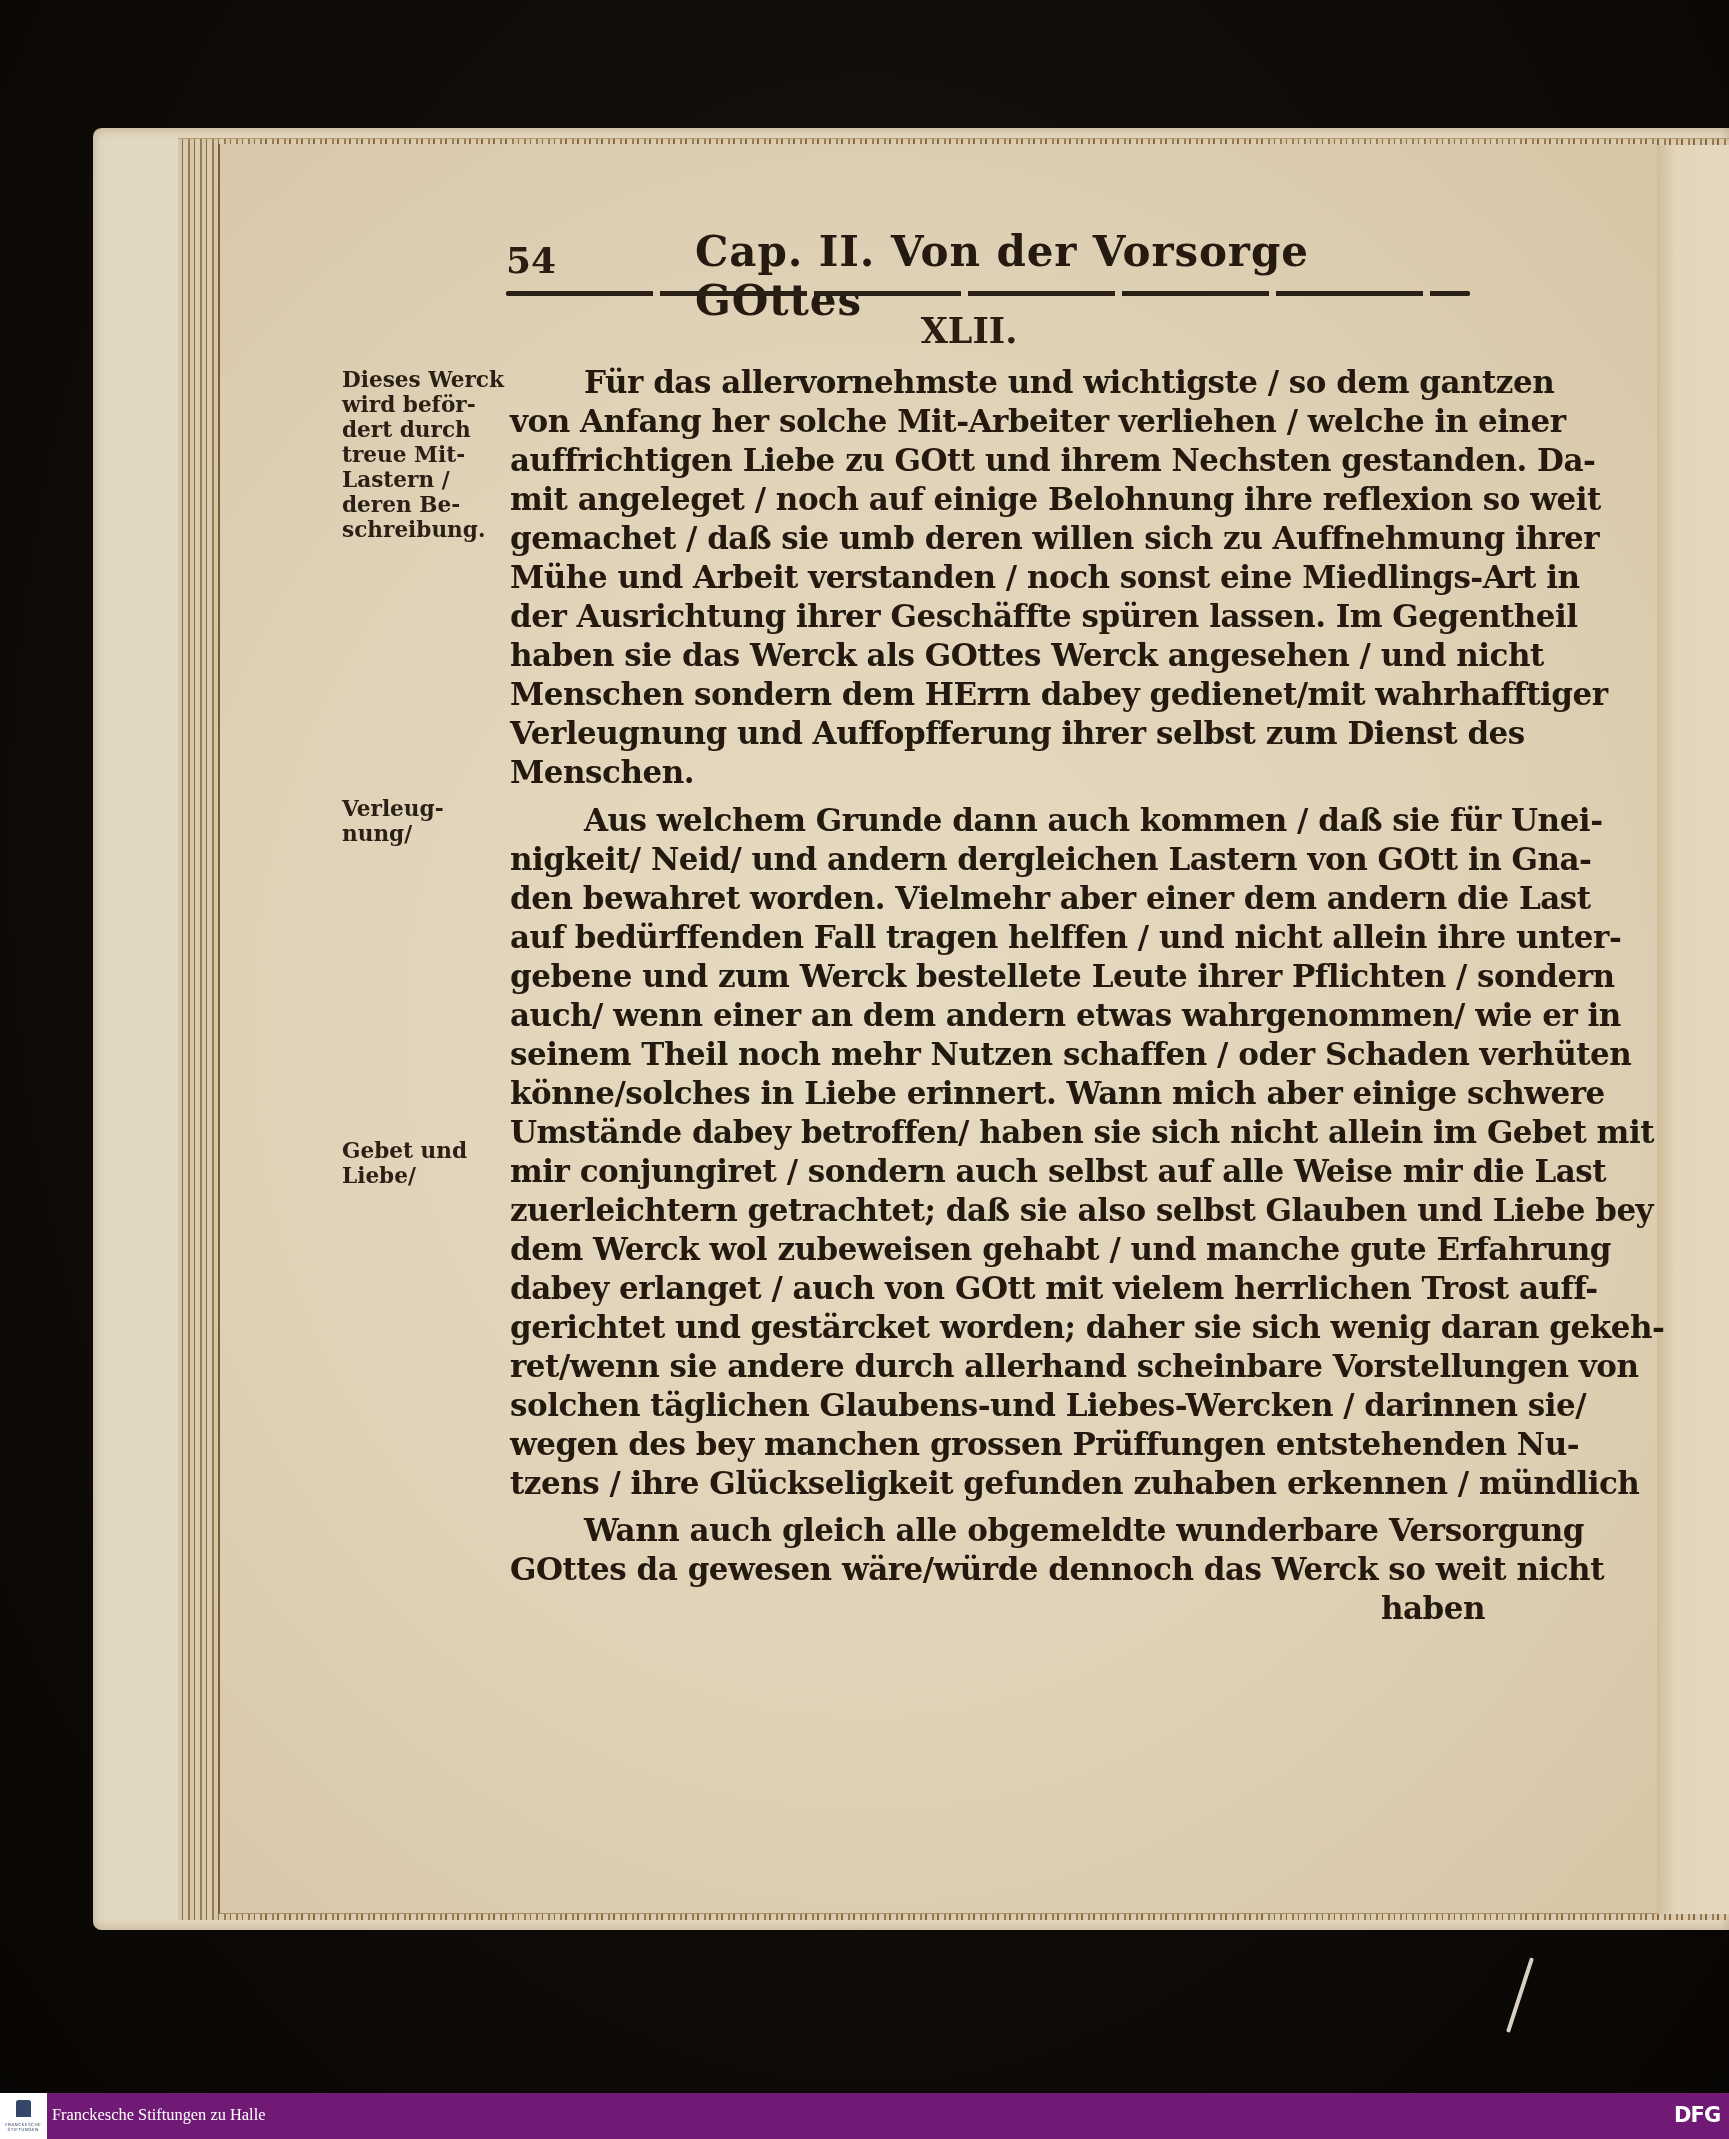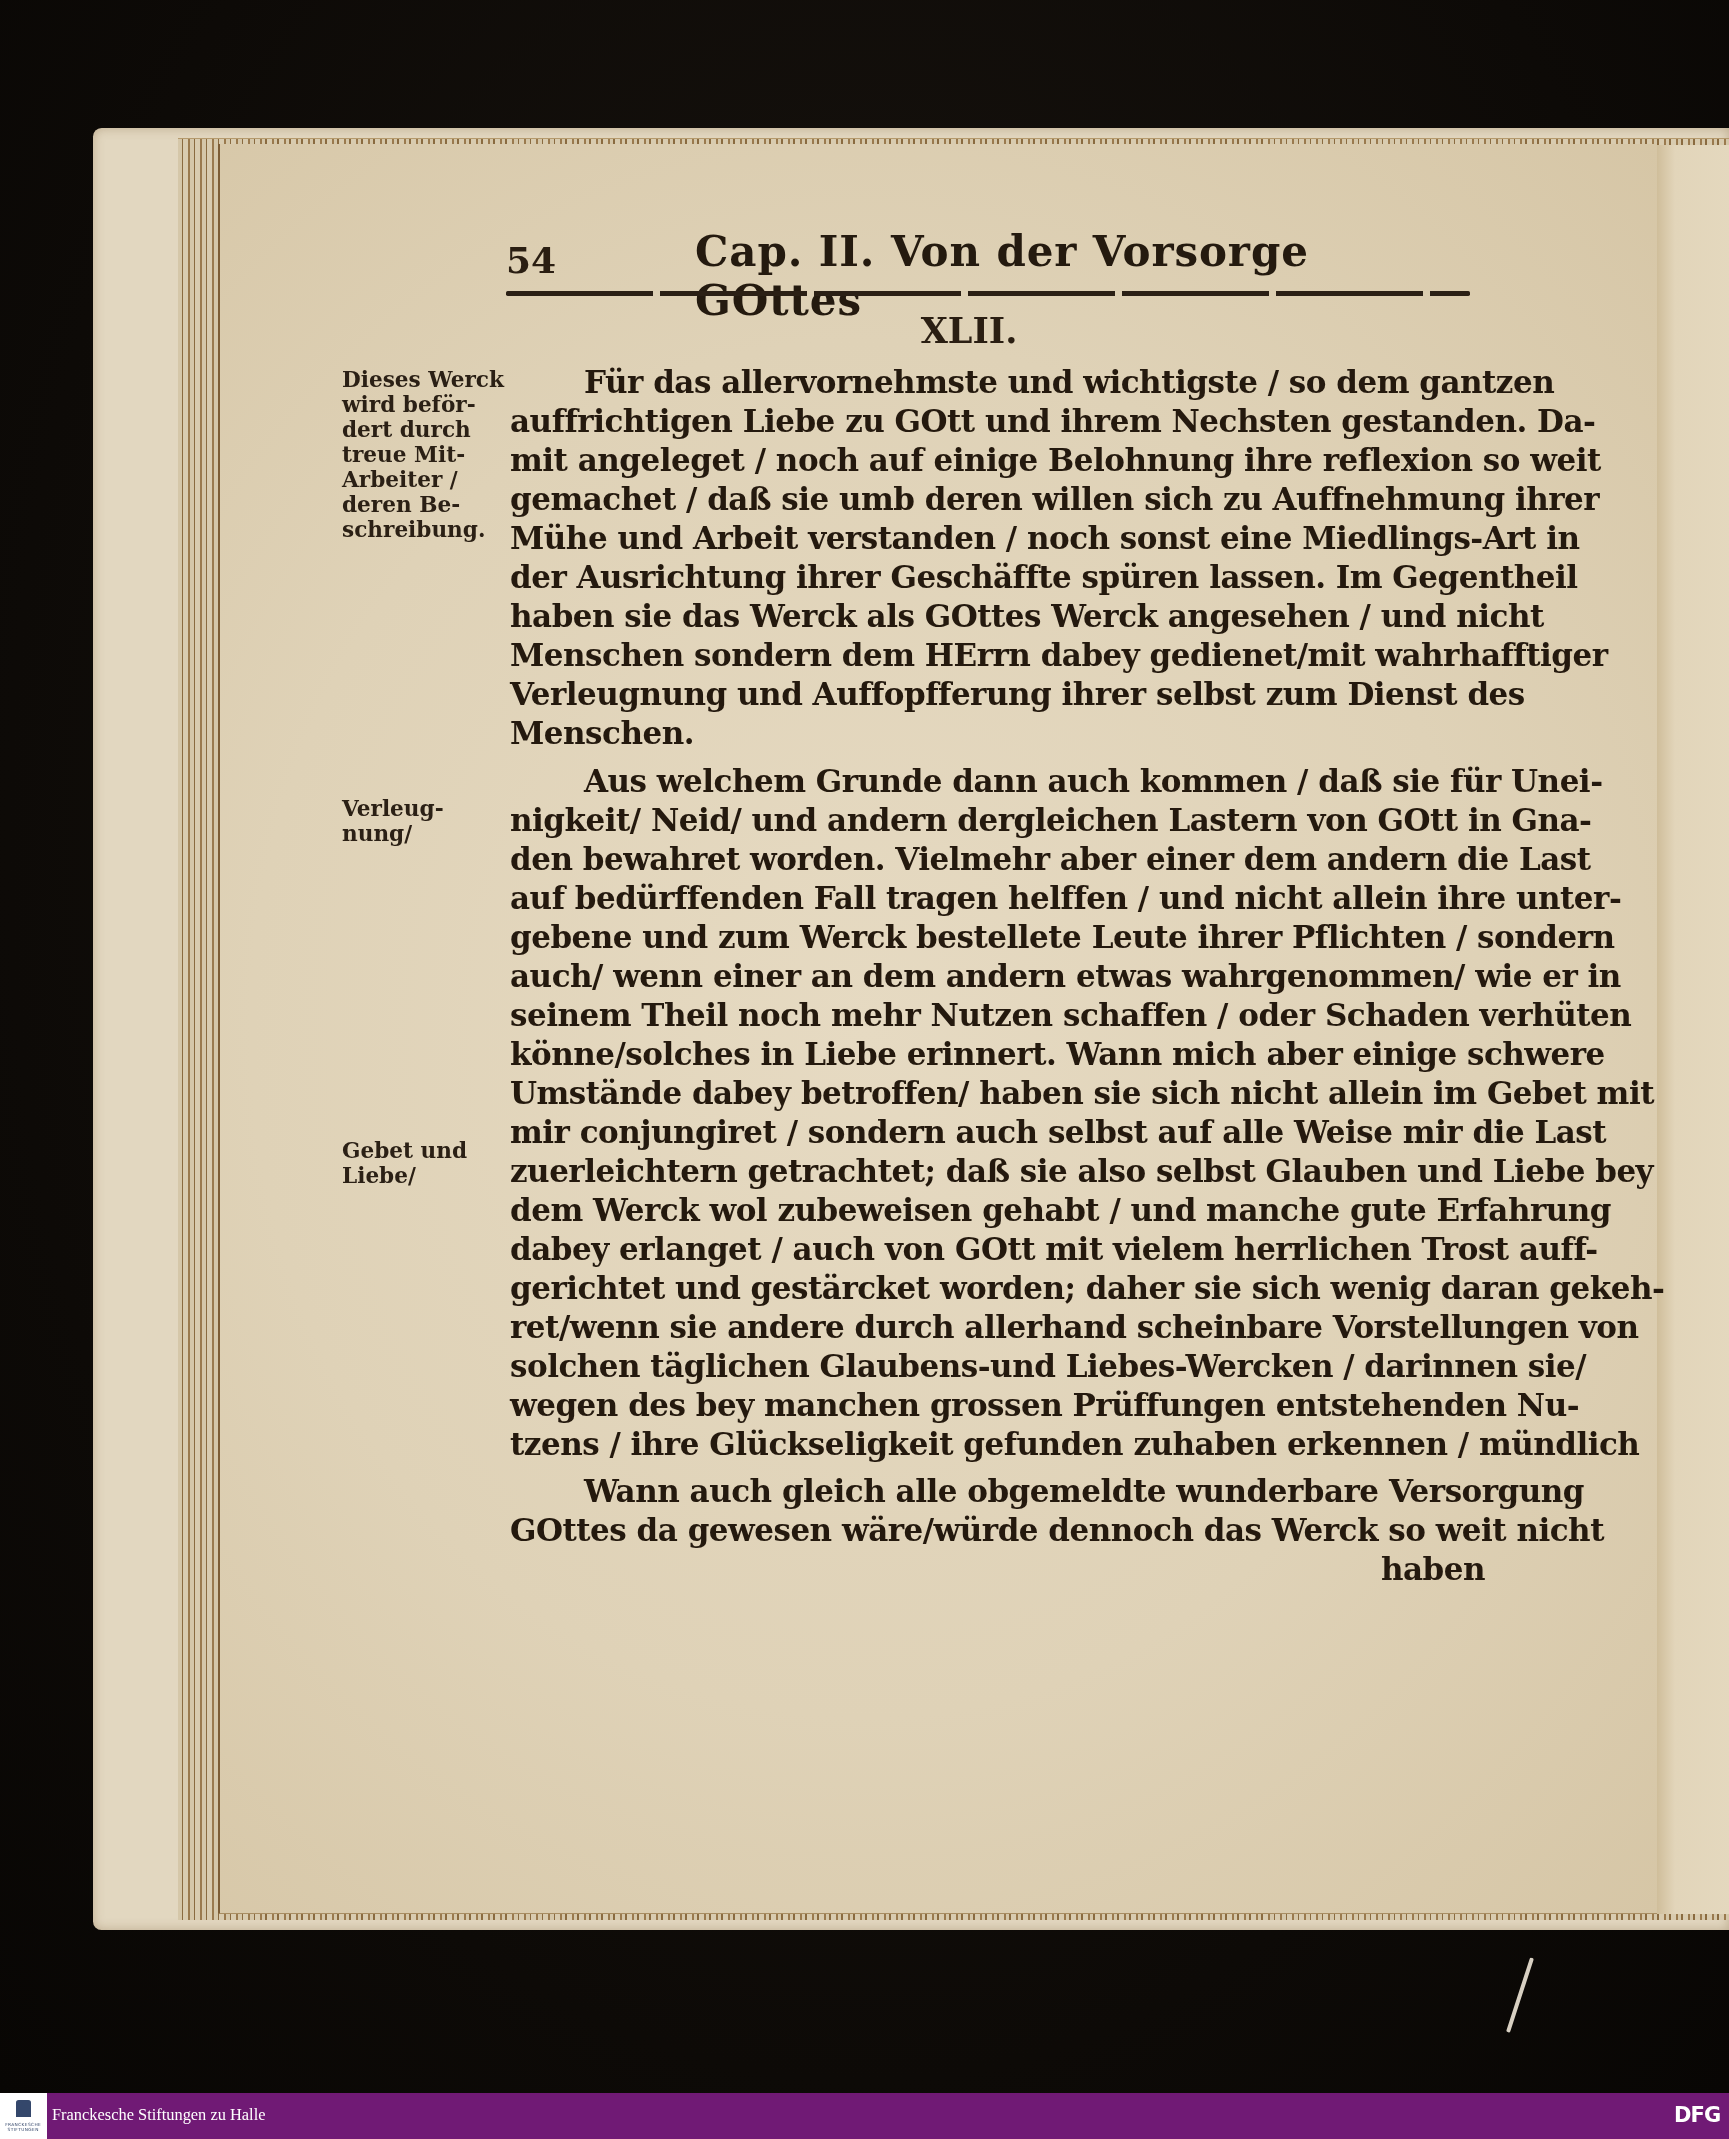--- a/index.html
+++ b/index.html
@@ -146,6 +146,7 @@
 <div class="main-col">
   <div class="para">
     <span class="line indent">Für das allervornehmste und wichtigste / so dem gantzen</span>
+    <span class="line">von Anfang her solche Mit-Arbeiter verliehen / welche in einer</span>
     <span class="line">auffrichtigen Liebe zu GOtt und ihrem Nechsten gestanden. Da-</span>
     <span class="line">mit angeleget / noch auf einige Belohnung ihre reflexion so weit</span>
     <span class="line">gemachet / daß sie umb deren willen sich zu Auffnehmung ihrer</span>

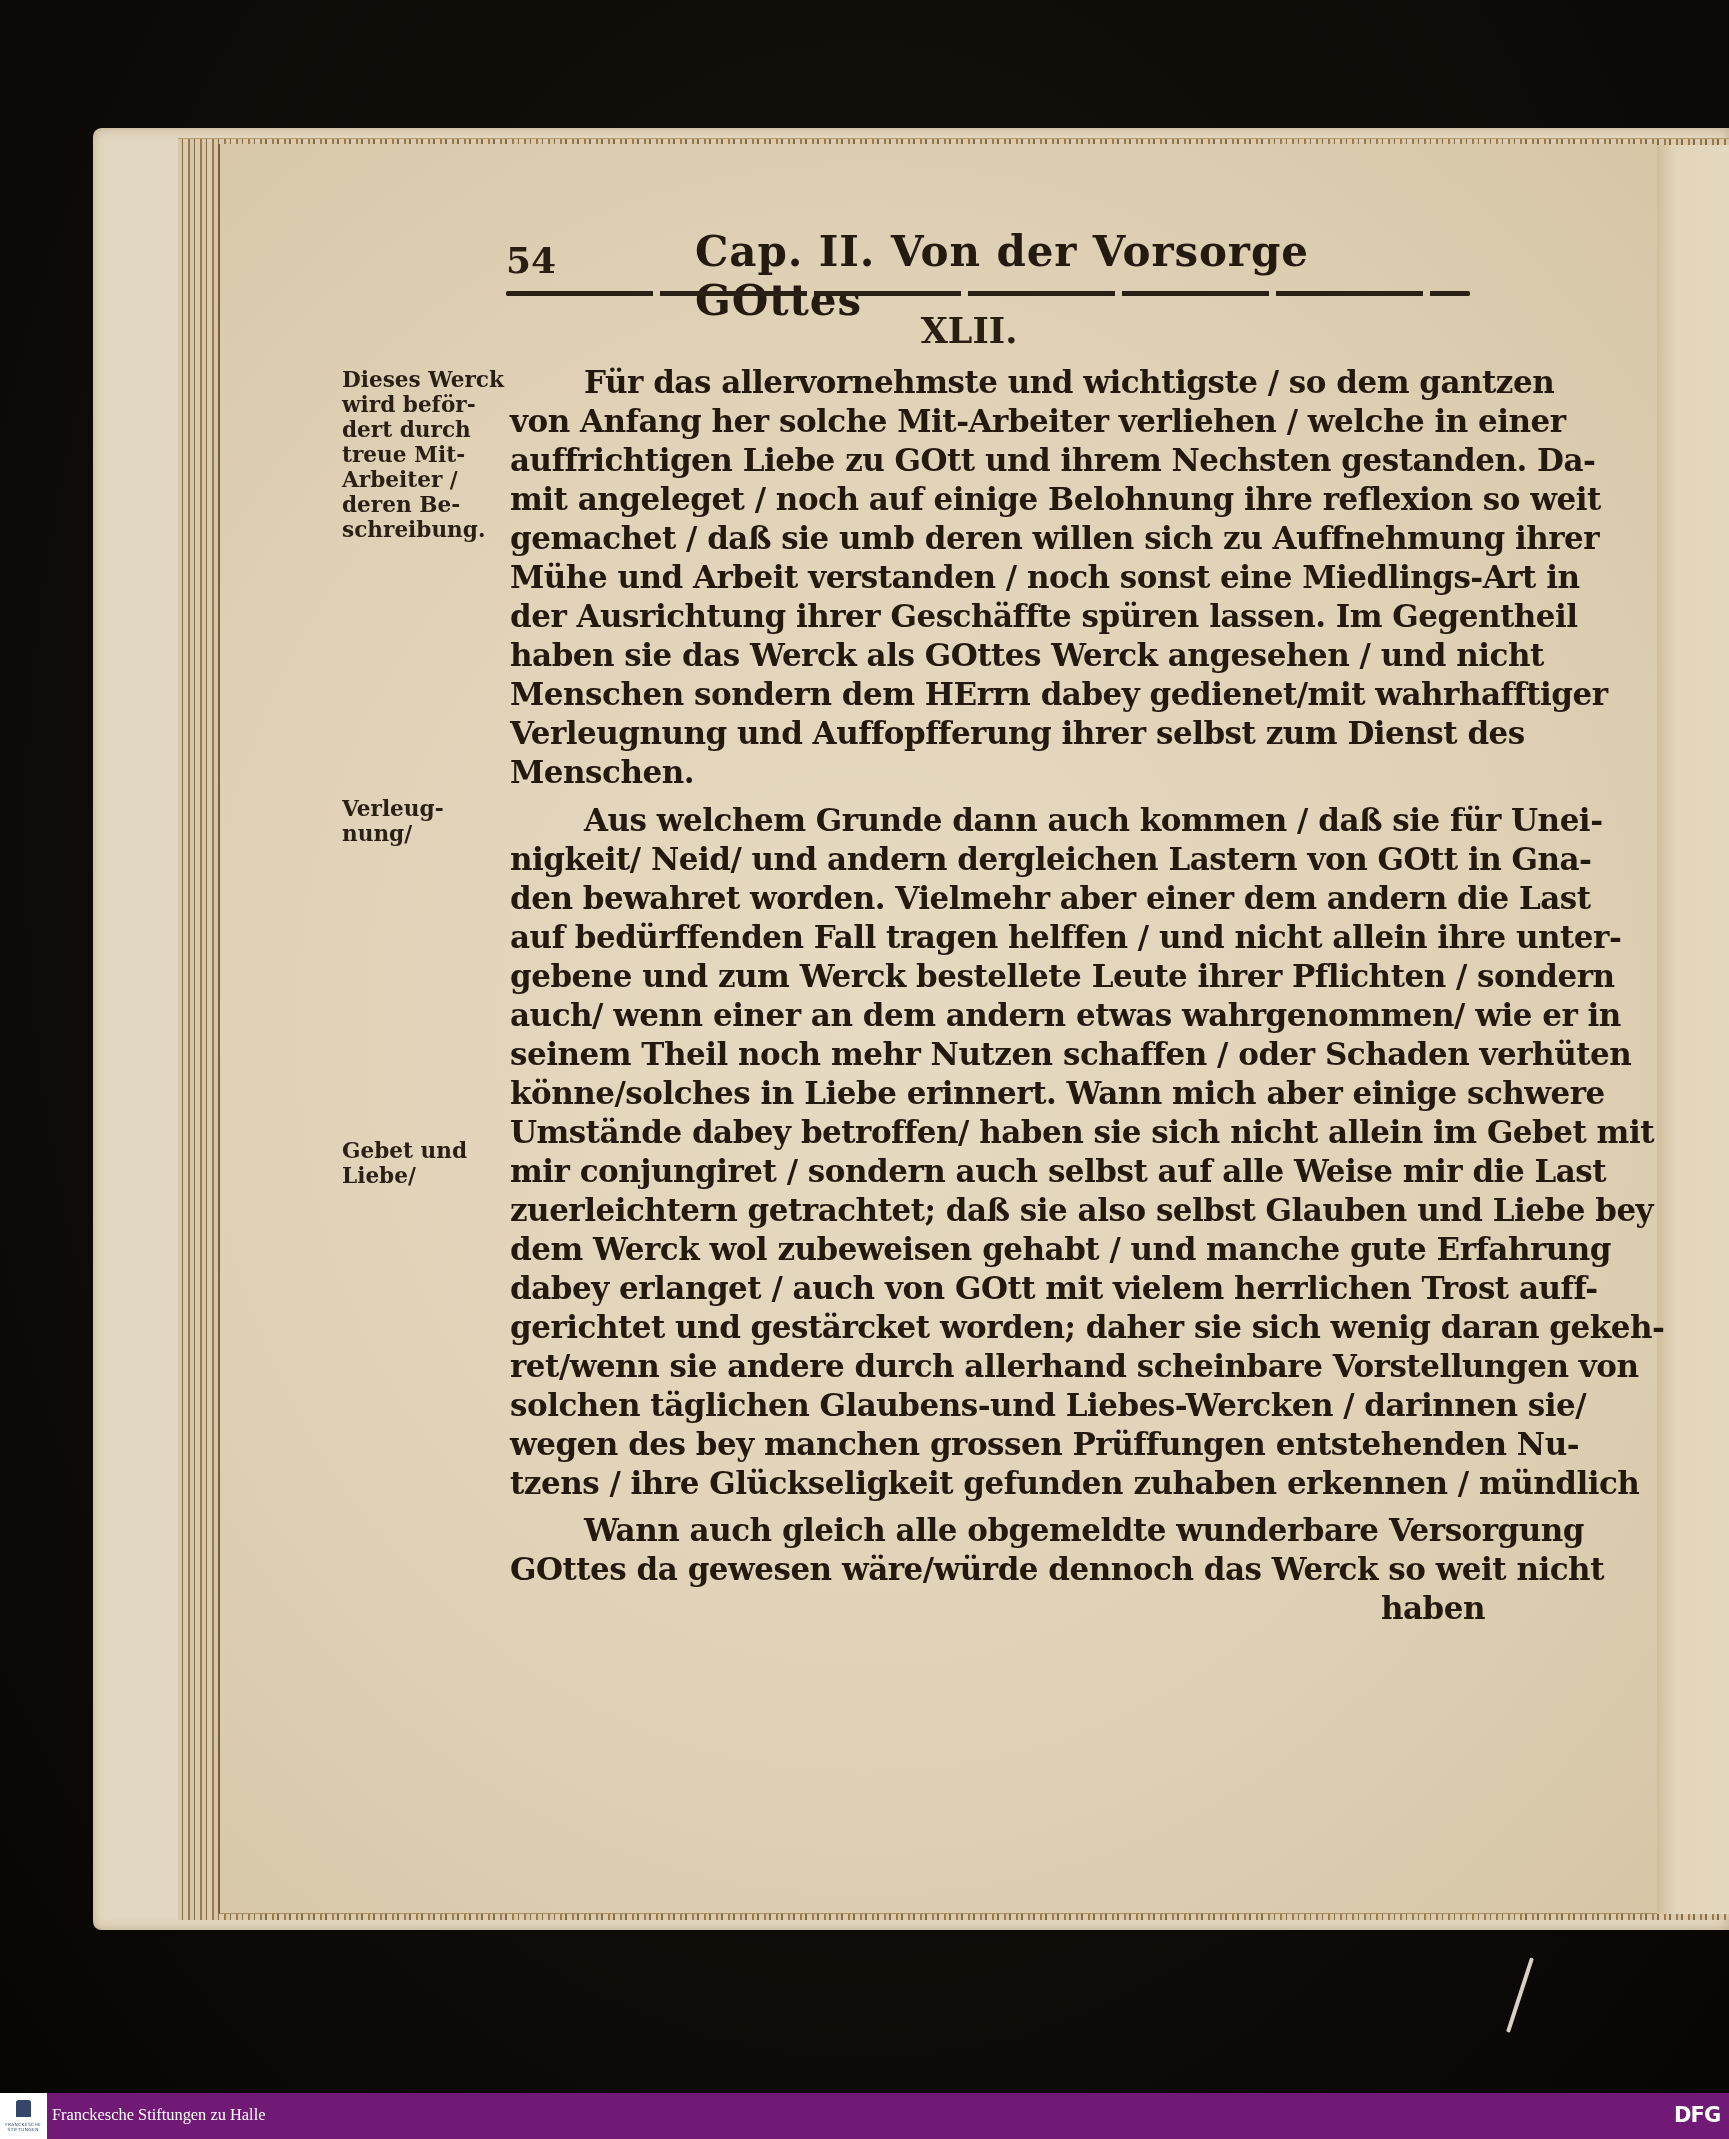--- a/index.html
+++ b/index.html
@@ -130,7 +130,7 @@
   <span class="mline">wird beför-</span>
   <span class="mline">dert durch</span>
   <span class="mline">treue Mit-</span>
-  <span class="mline">Arbeiter /</span>
+  <span class="mline">Lastern /</span>
   <span class="mline">deren Be-</span>
   <span class="mline">schreibung.</span>
 </div>

